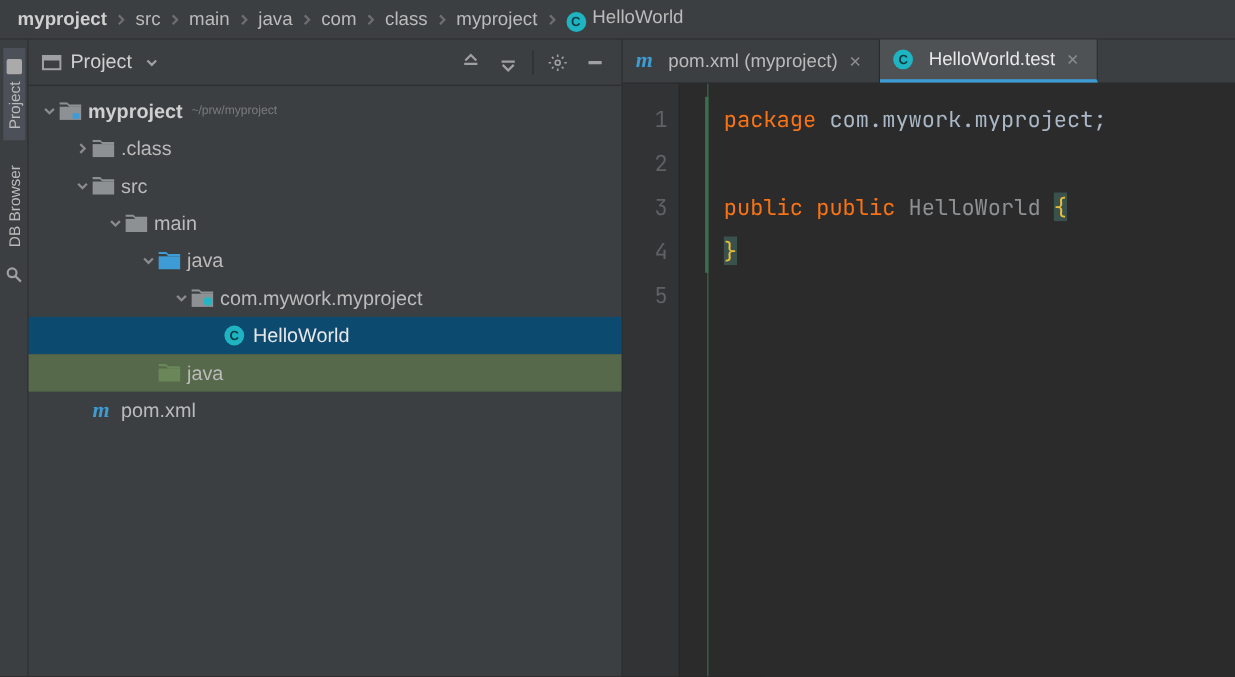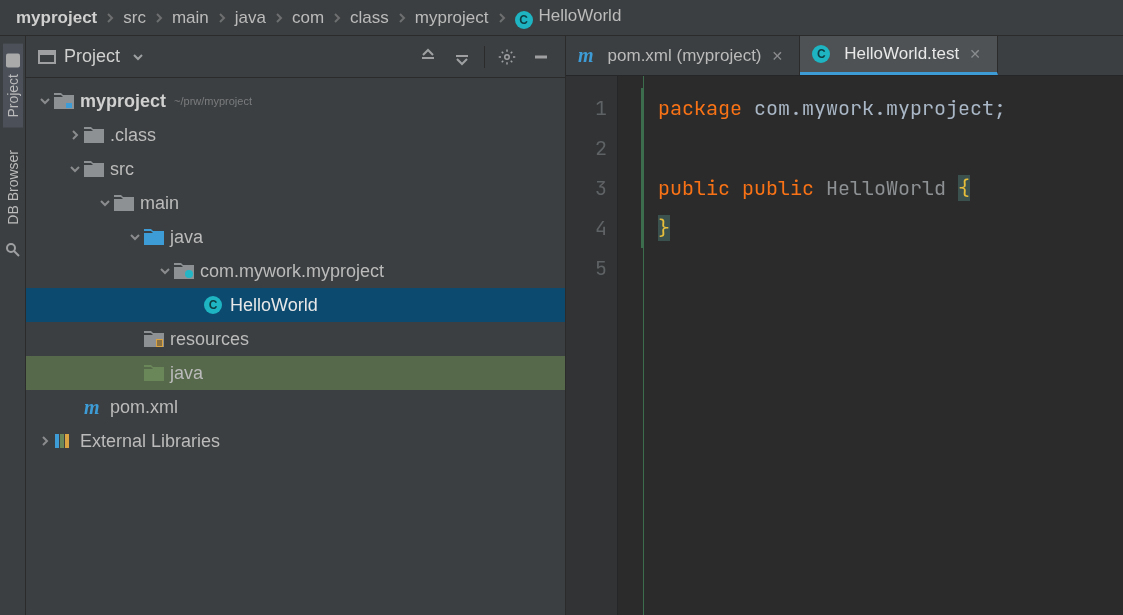--- a/index.html
+++ b/index.html
@@ -390,20 +390,6 @@
         <span class="label">HelloWorld</span>
       </div>
 
-      <div class="tree-row">
-        <span class="indent" style="width:118px"></span>
-        <span class="node-icon">
-            <svg class="folder-icon" viewBox="0 0 20 16">
-              <path class="tab" d="M0 2h7l2 2h11v-2H9L7 0H0z"></path>
-              <rect class="body" y="4" width="20" height="12"></rect>
-              <rect x="12" y="8" width="7" height="8" fill="#d9a243"></rect>
-              <line x1="13" y1="10" x2="18" y2="10" stroke="#3c3f41"></line>
-              <line x1="13" y1="12" x2="18" y2="12" stroke="#3c3f41"></line>
-              <line x1="13" y1="14" x2="18" y2="14" stroke="#3c3f41"></line>
-            </svg>
-          </span>
-        <span class="label">resources</span>
-      </div>
 
 
       <div class="tree-row highlight-green">

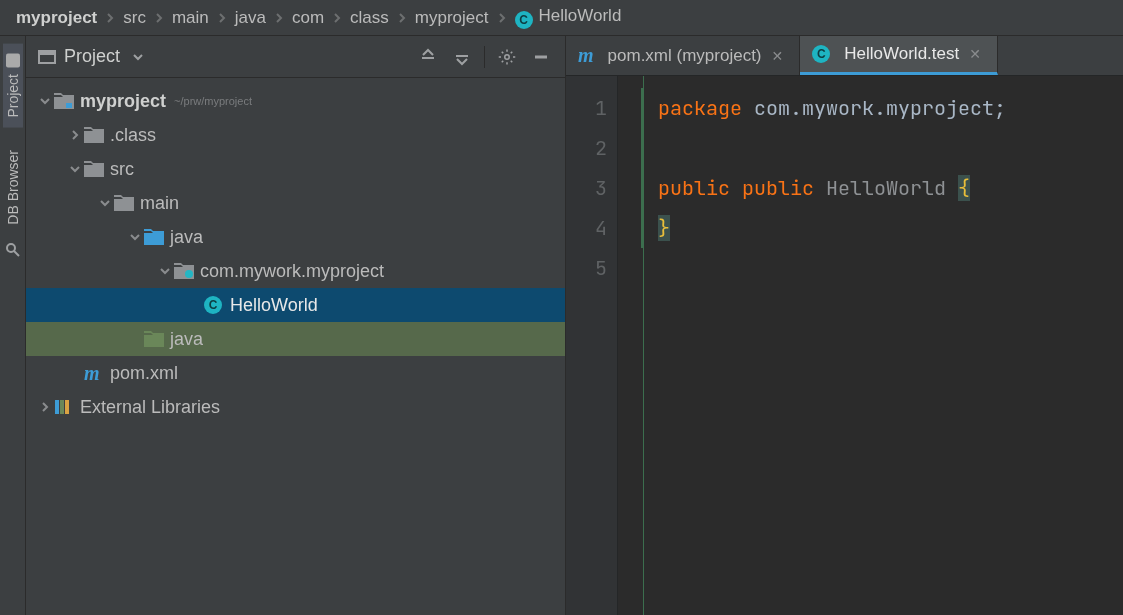--- a/index.html
+++ b/index.html
@@ -411,22 +411,6 @@
         <span class="label">pom.xml</span>
       </div>
 
-      <div class="tree-row">
-        <span class="indent" style="width:10px"></span>
-        <span class="arrow">
-            <svg width="12" height="12" viewBox="0 0 12 12">
-              <polyline points="4,2 8,6 4,10" stroke-width="2"></polyline>
-            </svg>
-          </span>
-        <span class="node-icon">
-          <svg width="20" height="18" viewBox="0 0 20 18">
-              <rect x="1" y="2" width="4" height="14" fill="#3d9cd6"></rect>
-              <rect x="6" y="2" width="4" height="14" fill="#6a8759"></rect>
-              <rect x="11" y="2" width="4" height="14" fill="#d9a243"></rect>
-            </svg>
-        </span>
-        <span class="label">External Libraries</span>
-      </div>
 
     </div>
   </div>

